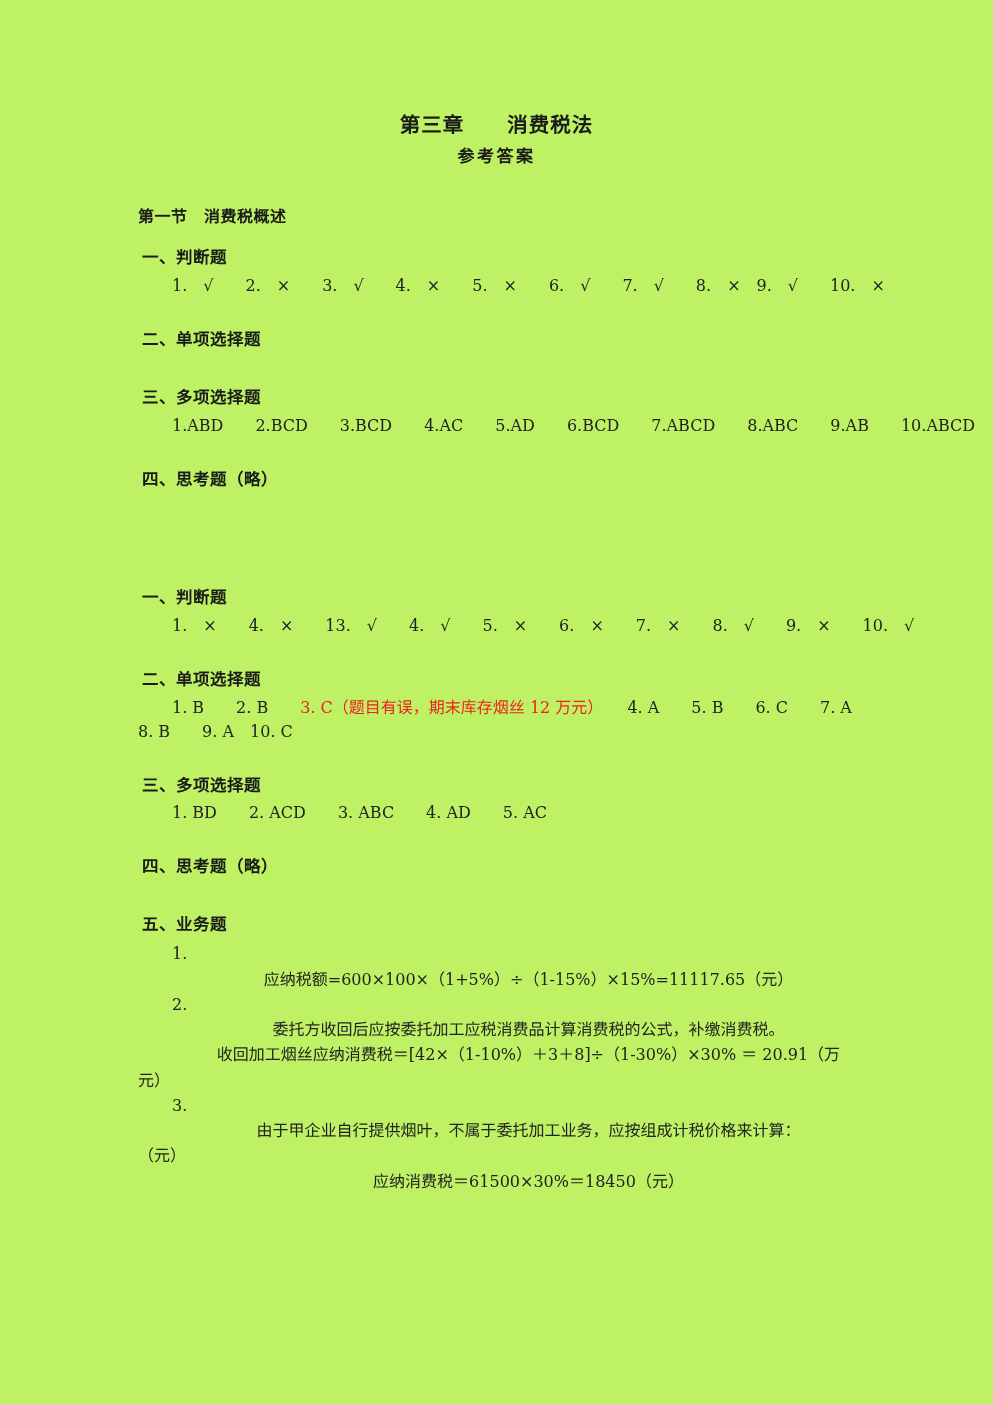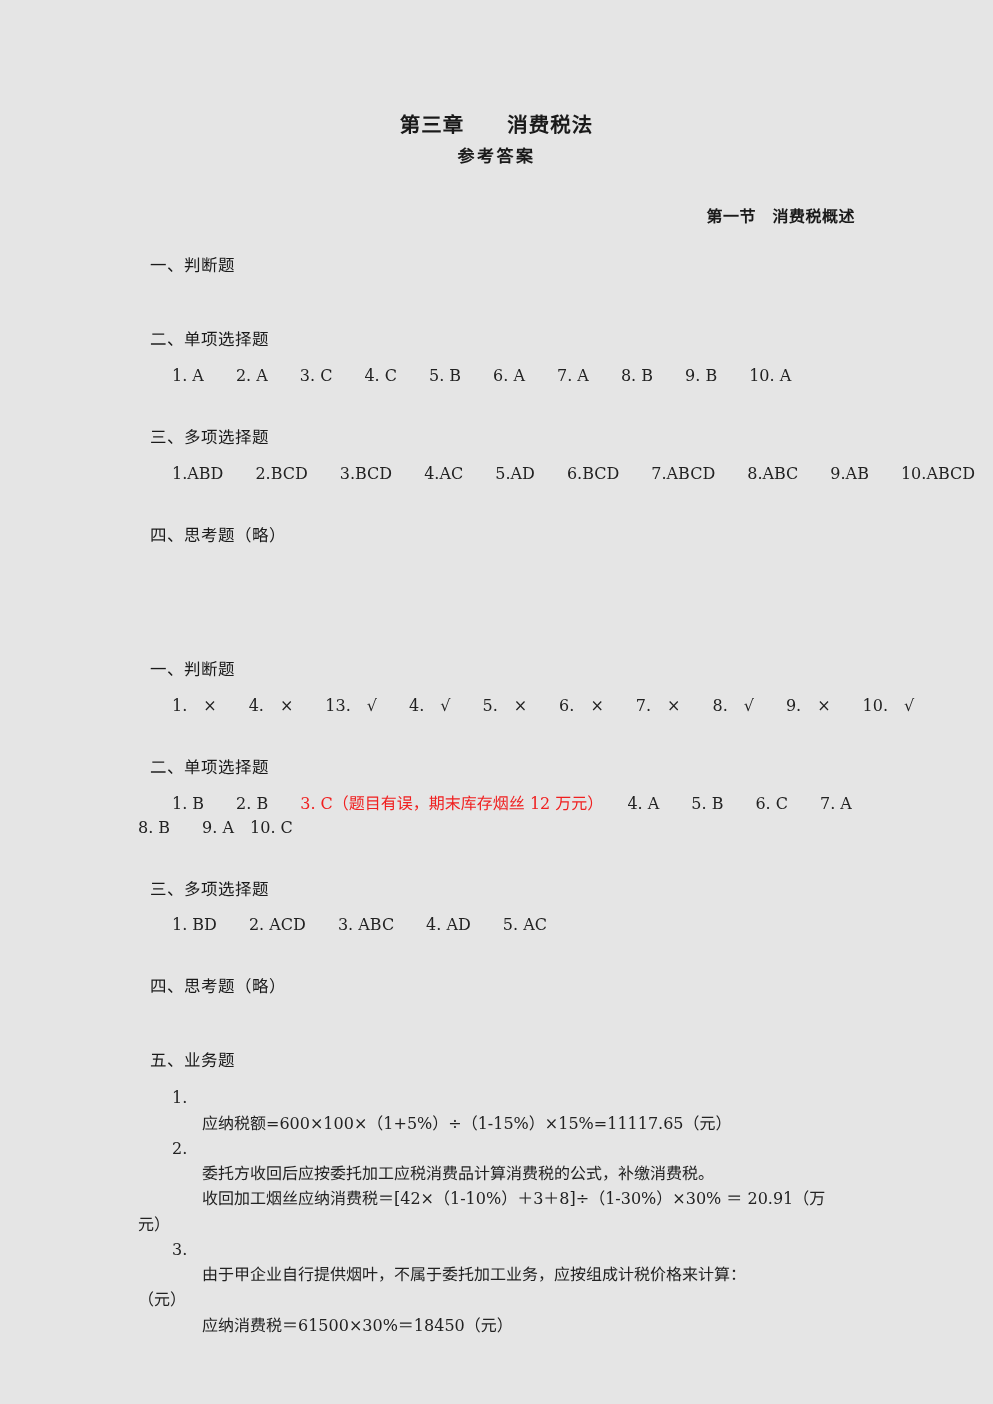--- a/index.html
+++ b/index.html
@@ -17,7 +17,7 @@
     width: 993px;
     height: 1404px;
     margin: 0 auto;
-    background: #e5e5e5;
+    background: #bef264;
     overflow: hidden;
     box-sizing: border-box;
     padding: 0 138px 0 138px;

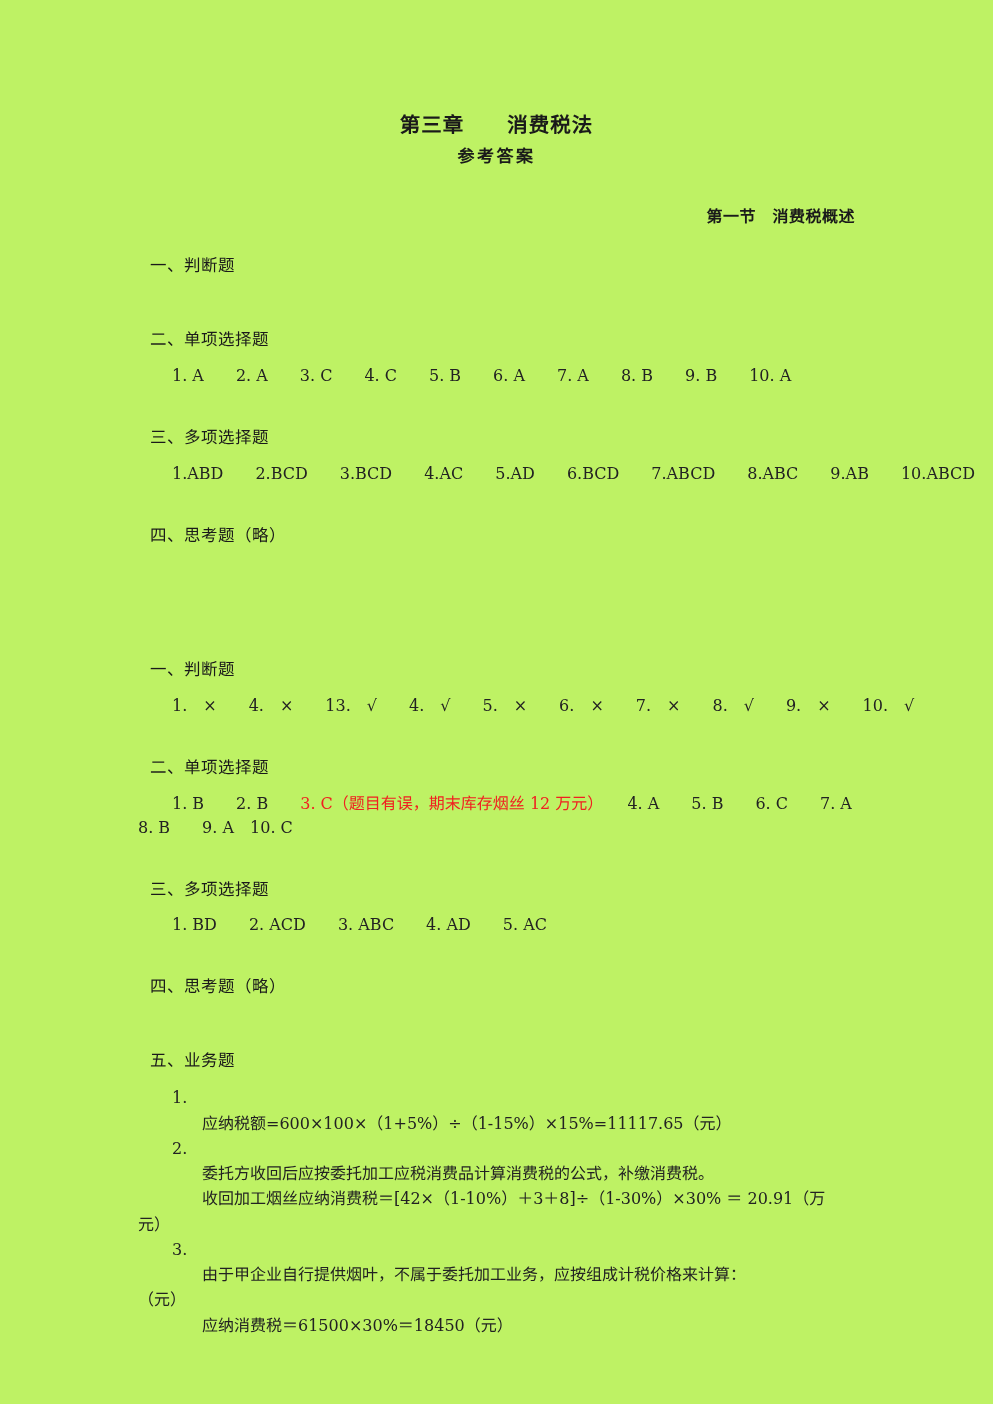--- a/index.html
+++ b/index.html
@@ -47,7 +47,7 @@
   }
 
   .section-title {
-    text-align: right;
+    text-align: left;
     font-family: "DejaVu Sans", "Liberation Sans", sans-serif;
     font-weight: bold;
     font-size: 16px;

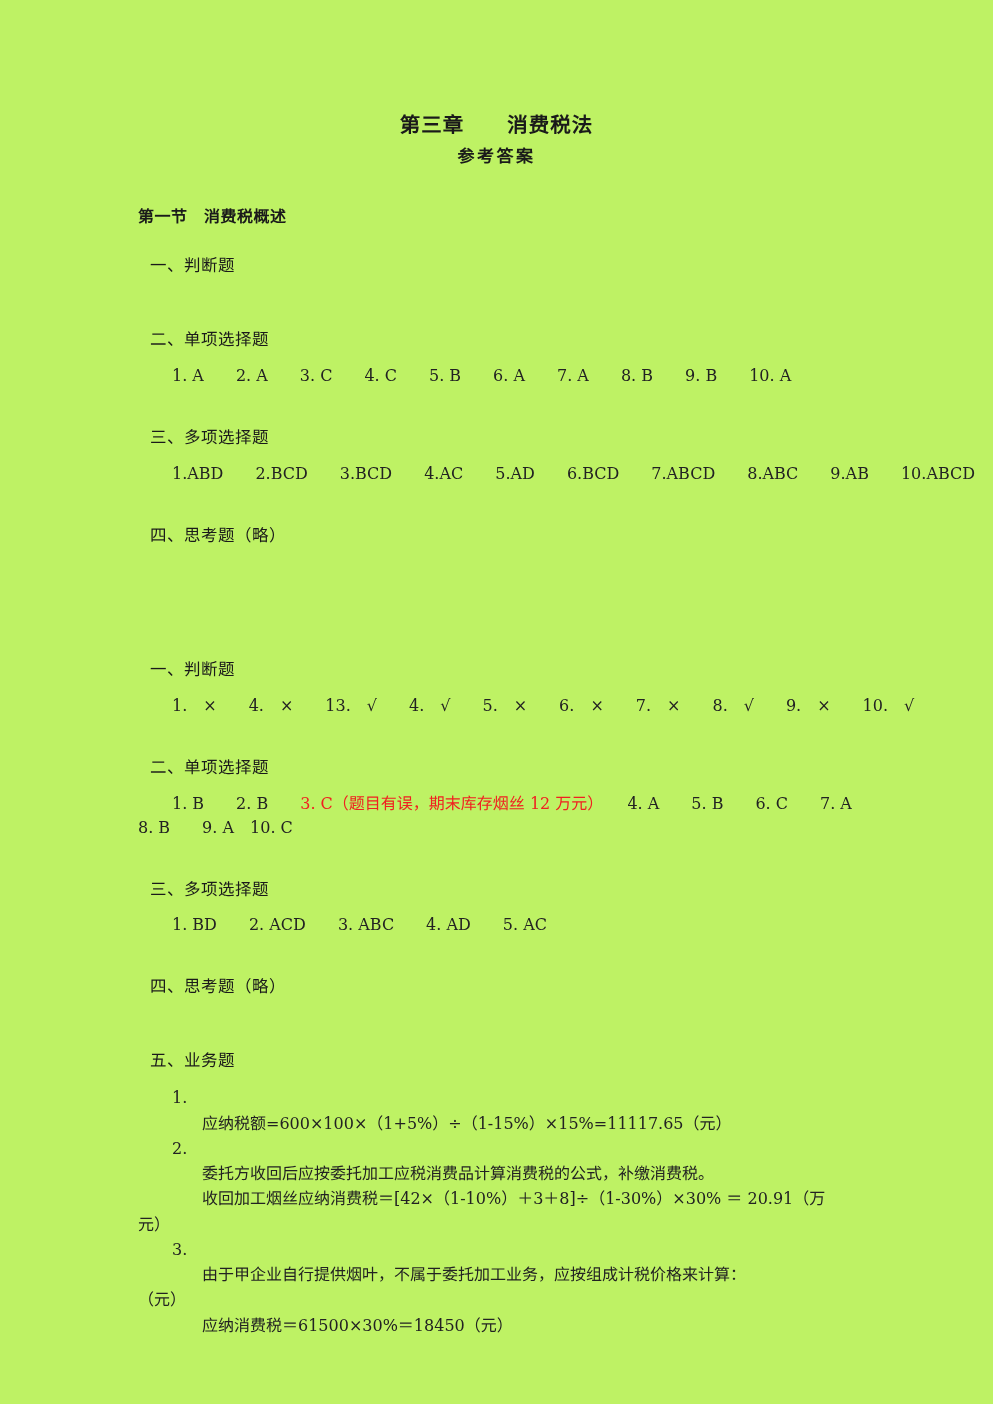--- a/index.html
+++ b/index.html
@@ -62,10 +62,10 @@
   
   .sub-heading {
     font-family: "DejaVu Sans", "Liberation Sans", sans-serif;
-    font-weight: normal;
+    font-weight: bold;
     font-size: 16.5px;
     letter-spacing: 0.5px;
-    margin: 12px;
+    margin: 4px;
     line-height: 1.45;
     white-space: pre;
   }

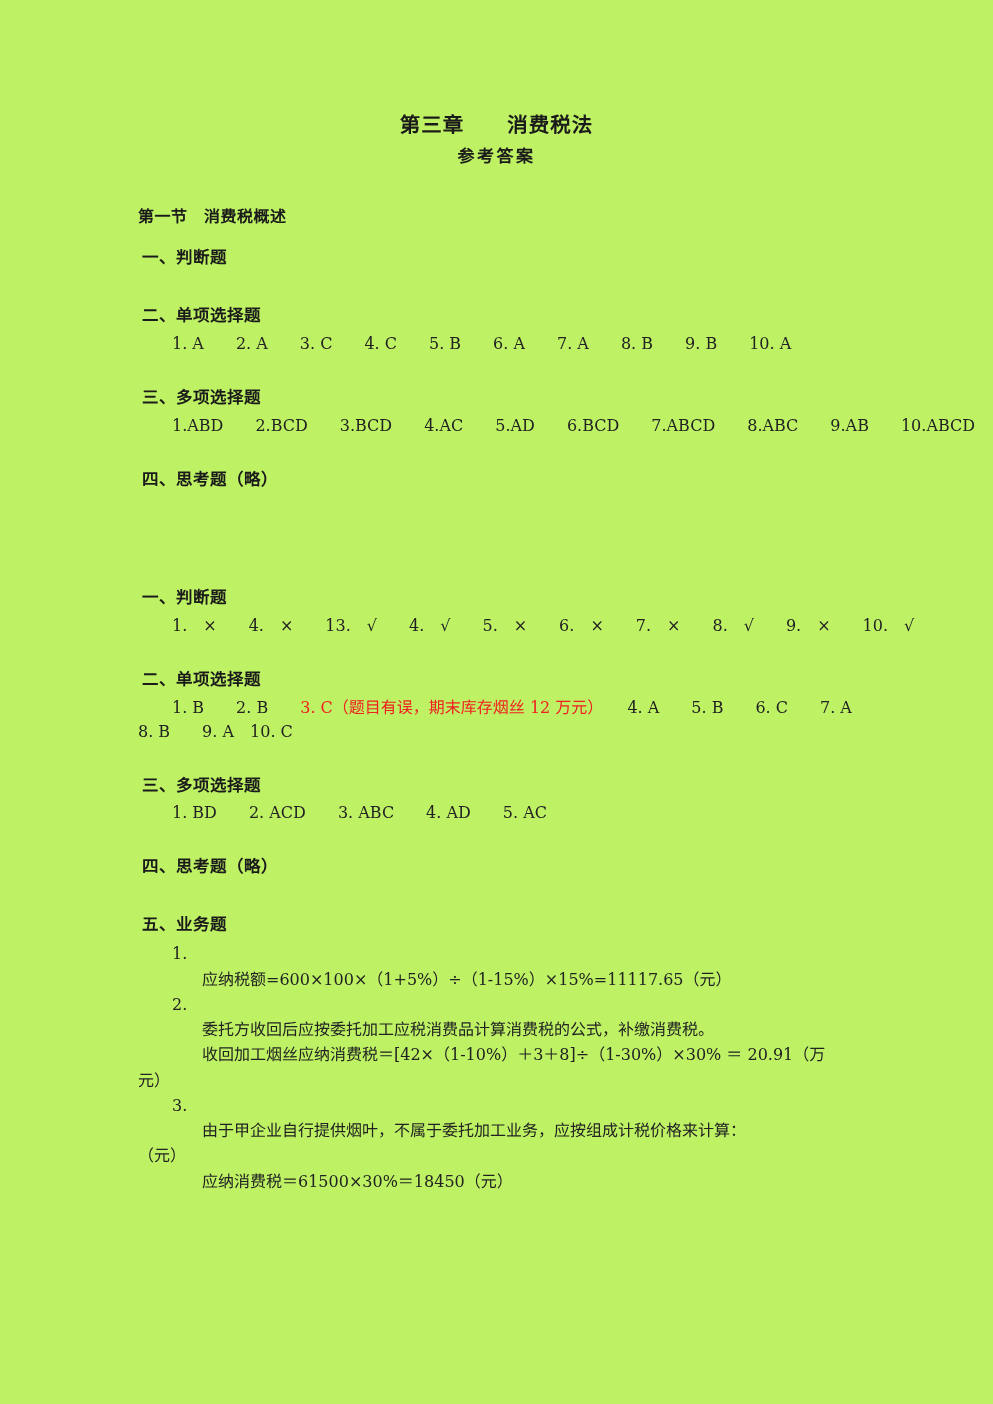--- a/index.html
+++ b/index.html
@@ -117,6 +117,7 @@
   <div class="gap-sm"></div>
 
   <div class="sub-heading">一、判断题</div>
+  <div class="answer-line indent">1.　√　　2.　×　　3.　√　　4.　×　　5.　×　　6.　√　　7.　√　　8.　×　9.　√　　10.　×</div>
 
   <div class="gap-md"></div>
 

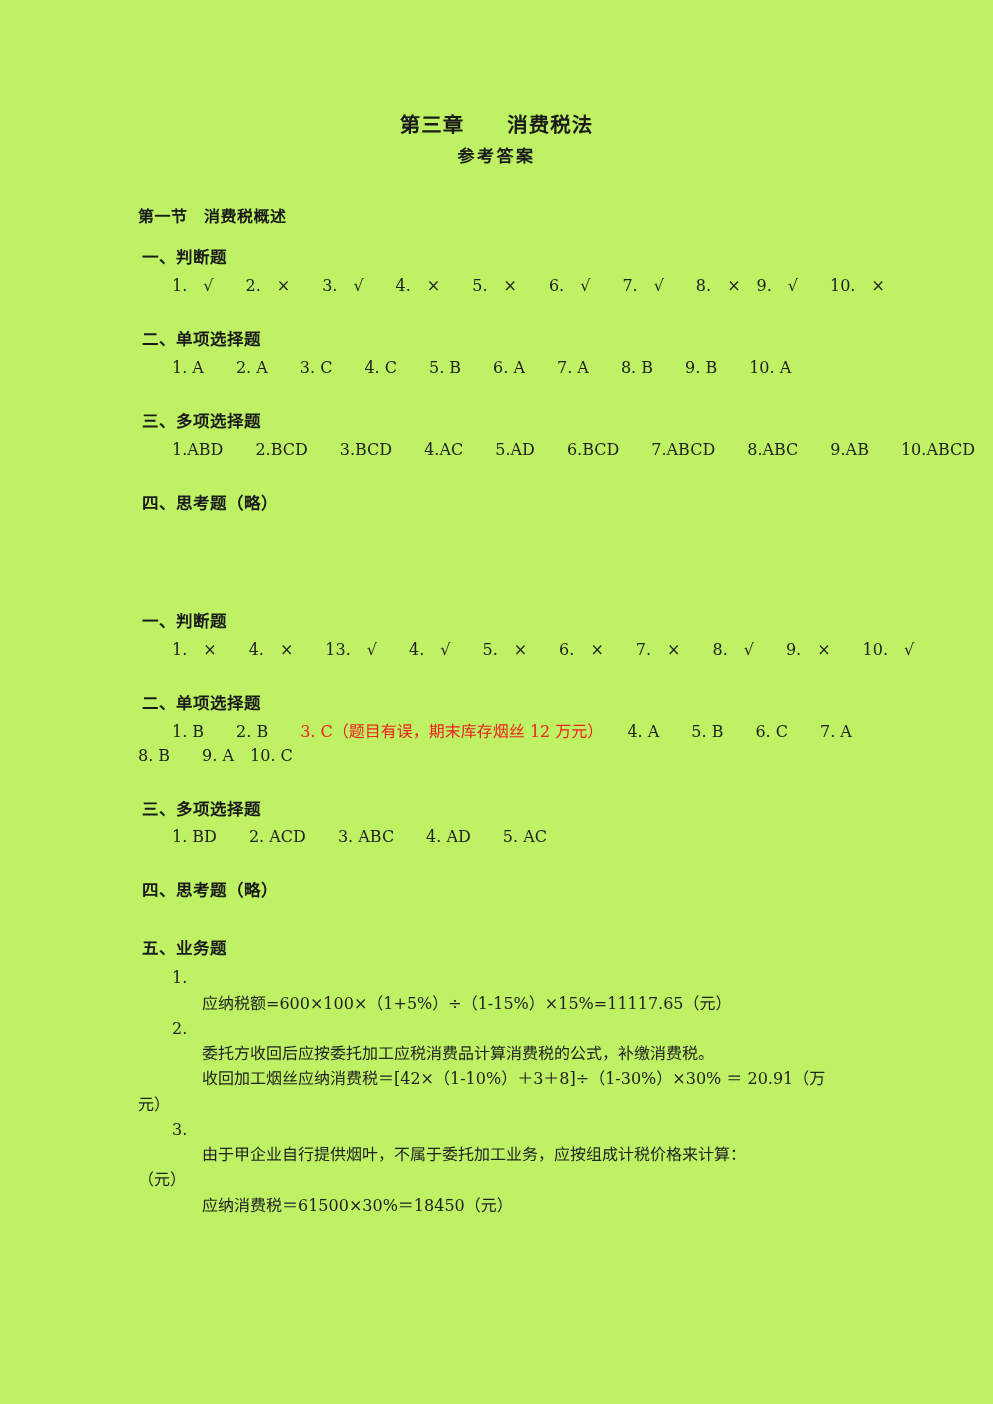--- a/index.html
+++ b/index.html
@@ -122,7 +122,6 @@
   <div class="gap-md"></div>
 
   <div class="sub-heading">二、单项选择题</div>
-  <div class="answer-line indent">1. A　　2. A　　3. C　　4. C　　5. B　　6. A　　7. A　　8. B　　9. B　　10. A</div>
 
   <div class="gap-md"></div>
 

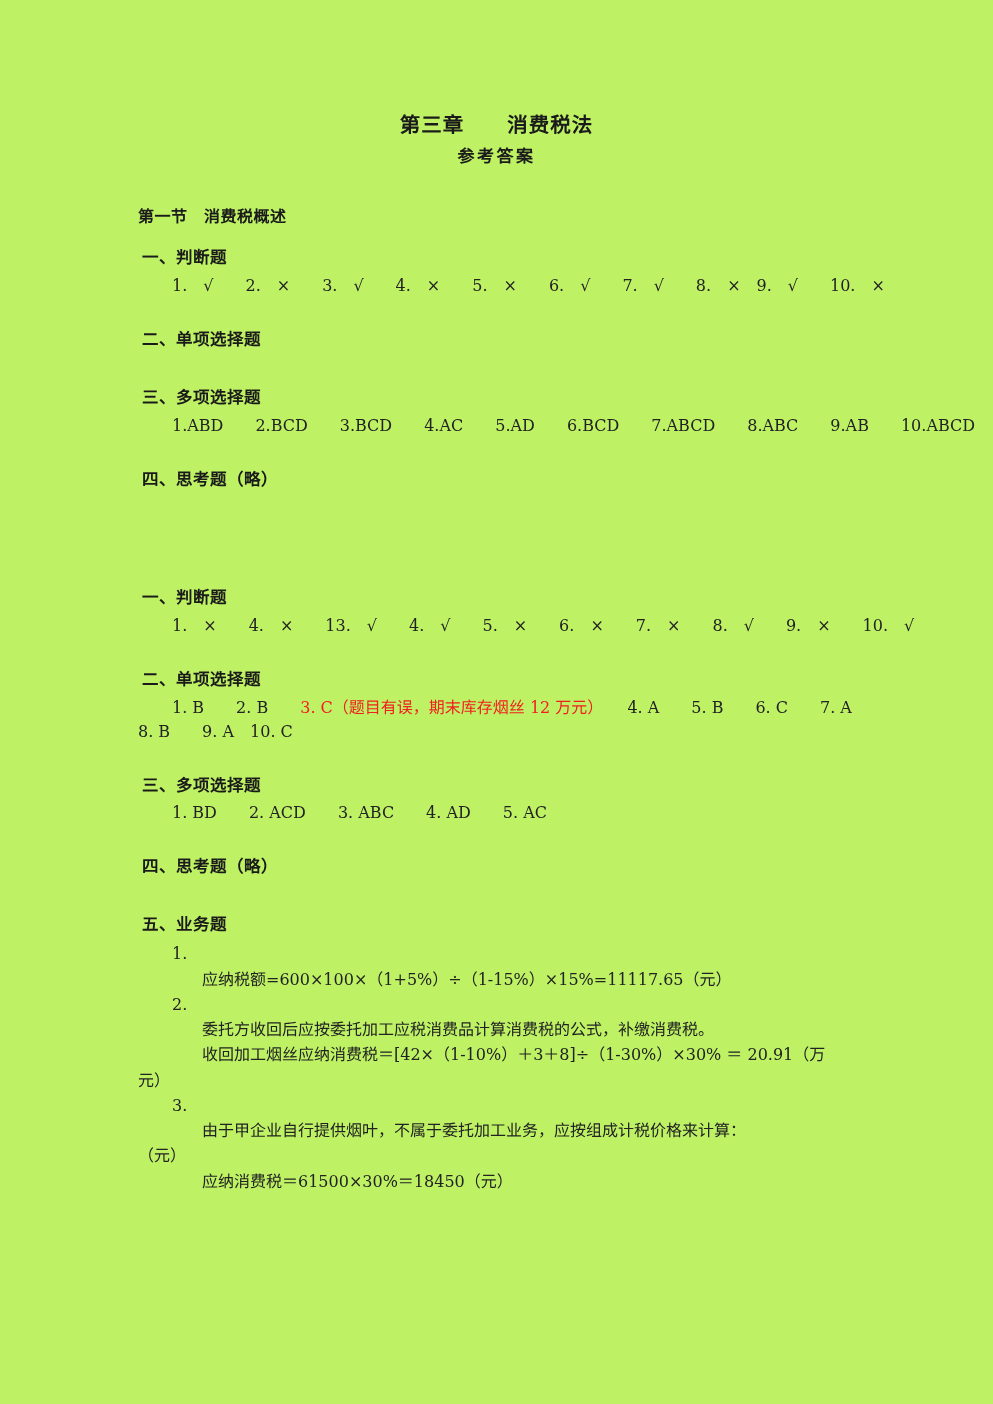--- a/index.html
+++ b/index.html
@@ -96,7 +96,7 @@
     white-space: pre-wrap;
   }
   .body-line.ind1 { padding-left: 34px; }
-  .body-line.ind2 { padding-left: 64px; }
+  .body-line.ind2 { padding-left: 64px; text-align: center; }
   .body-line.hang { padding-left: 0; }
 
   

